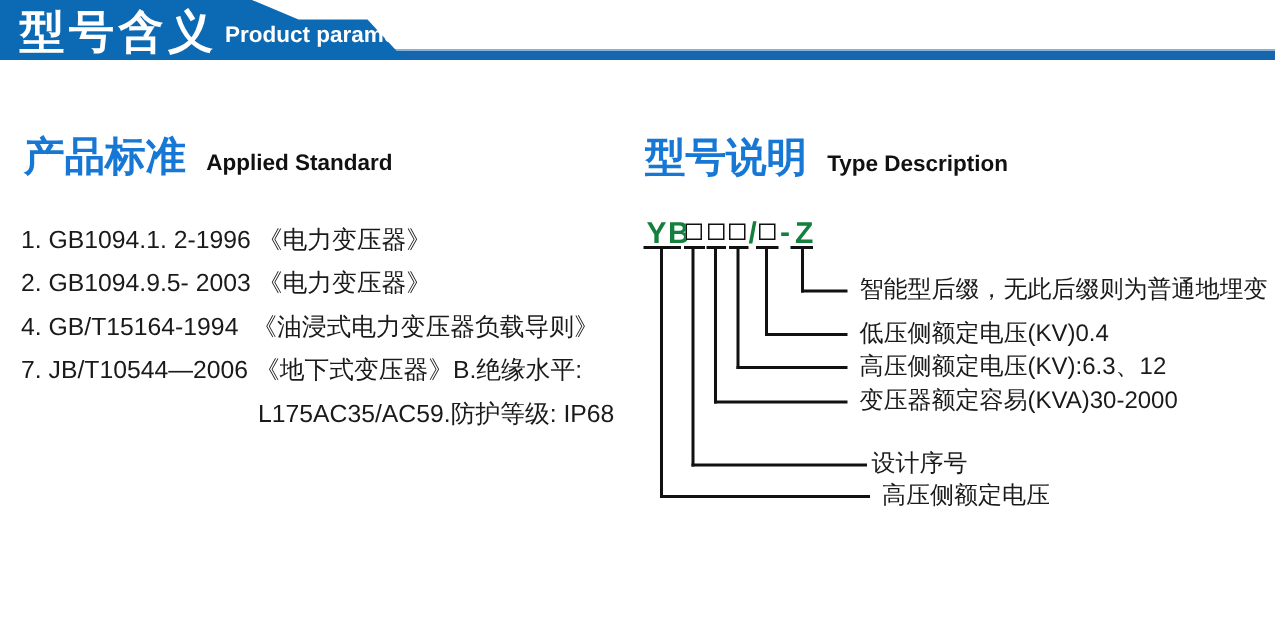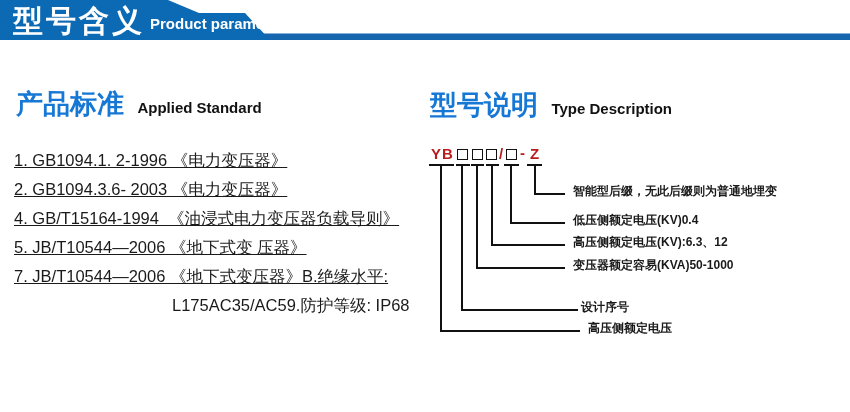--- a/index.html
+++ b/index.html
@@ -30,7 +30,7 @@
   #right-head{left:430px;top:87px;}
   
   .std-list{position:absolute;left:14px;top:146px;font-size:16.5px;font-weight:500;}
-  .std-item{height:29px;line-height:29px;white-space:pre;text-decoration:underline;}
+  .std-item{height:29px;line-height:29px;white-space:pre;}
   .std-cont{height:29px;line-height:29px;white-space:pre;padding-left:158px;}
   
   .code-el{position:absolute;font-size:15px;font-weight:700;color:#b91c1c;white-space:nowrap;}

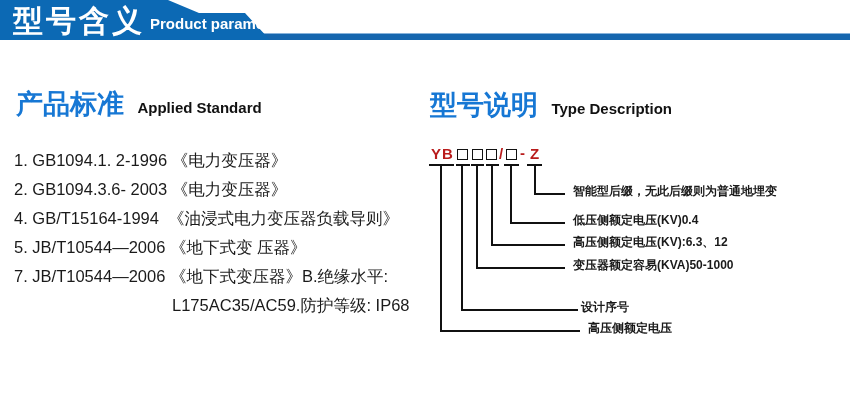--- a/index.html
+++ b/index.html
@@ -33,7 +33,7 @@
   .std-item{height:29px;line-height:29px;white-space:pre;}
   .std-cont{height:29px;line-height:29px;white-space:pre;padding-left:158px;}
   
-  .code-el{position:absolute;font-size:15px;font-weight:700;color:#b91c1c;white-space:nowrap;}
+  .code-el{position:absolute;font-size:20px;font-weight:700;color:#15803d;white-space:nowrap;}
   .code-box{position:absolute;width:9px;height:9px;border:1.5px solid #111;background:#fff;}
   .u-line{position:absolute;height:2px;background:#111;}
   .v-line{position:absolute;width:2px;background:#111;}

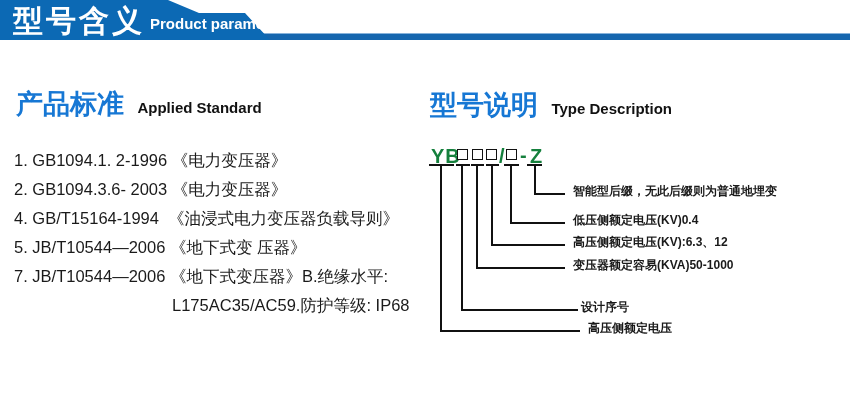--- a/index.html
+++ b/index.html
@@ -59,7 +59,7 @@
 
 <div class="std-list">
   <div class="std-item">1. GB1094.1. 2-1996 《电力变压器》</div>
-  <div class="std-item">2. GB1094.3.6- 2003 《电力变压器》</div>
+  <div class="std-item">2. GB1094.9.5- 2003 《电力变压器》</div>
   <div class="std-item">4. GB/T15164-1994  《油浸式电力变压器负载导则》</div>
   <div class="std-item">5. JB/T10544—2006 《地下式变 压器》</div>
   <div class="std-item">7. JB/T10544—2006 《地下式变压器》B.绝缘水平:</div>

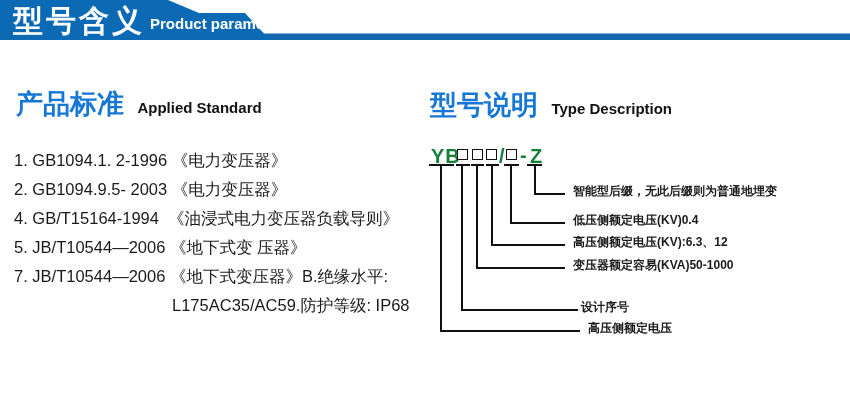--- a/index.html
+++ b/index.html
@@ -38,7 +38,7 @@
   .u-line{position:absolute;height:2px;background:#111;}
   .v-line{position:absolute;width:2px;background:#111;}
   .h-line{position:absolute;height:2px;background:#111;}
-  .branch-label{position:absolute;font-size:12px;font-weight:700;color:#1a1a1a;white-space:nowrap;}
+  .branch-label{position:absolute;font-size:16px;font-weight:400;color:#1a1a1a;white-space:nowrap;}
 </style>
 </head>
 <body>

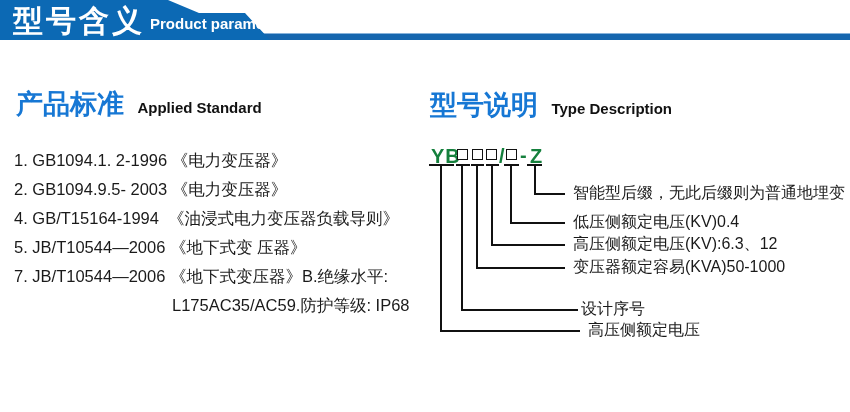--- a/index.html
+++ b/index.html
@@ -61,7 +61,6 @@
   <div class="std-item">1. GB1094.1. 2-1996 《电力变压器》</div>
   <div class="std-item">2. GB1094.9.5- 2003 《电力变压器》</div>
   <div class="std-item">4. GB/T15164-1994  《油浸式电力变压器负载导则》</div>
-  <div class="std-item">5. JB/T10544—2006 《地下式变 压器》</div>
   <div class="std-item">7. JB/T10544—2006 《地下式变压器》B.绝缘水平:</div>
   <div class="std-cont">L175AC35/AC59.防护等级: IP68</div>
 </div>

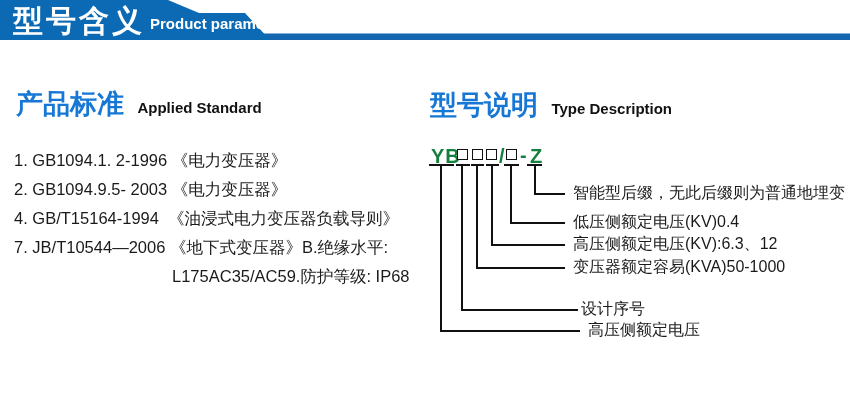--- a/index.html
+++ b/index.html
@@ -102,7 +102,7 @@
 
   <span class="v-line" style="left:476px;top:166px;height:103px;"></span>
   <span class="h-line" style="left:476px;top:267px;width:89px;"></span>
-  <span class="branch-label" style="left:573px;top:257px;">变压器额定容易(KVA)50-1000</span>
+  <span class="branch-label" style="left:573px;top:257px;">变压器额定容易(KVA)30-2000</span>
 
   <span class="v-line" style="left:461px;top:166px;height:145px;"></span>
   <span class="h-line" style="left:461px;top:309px;width:117px;"></span>

